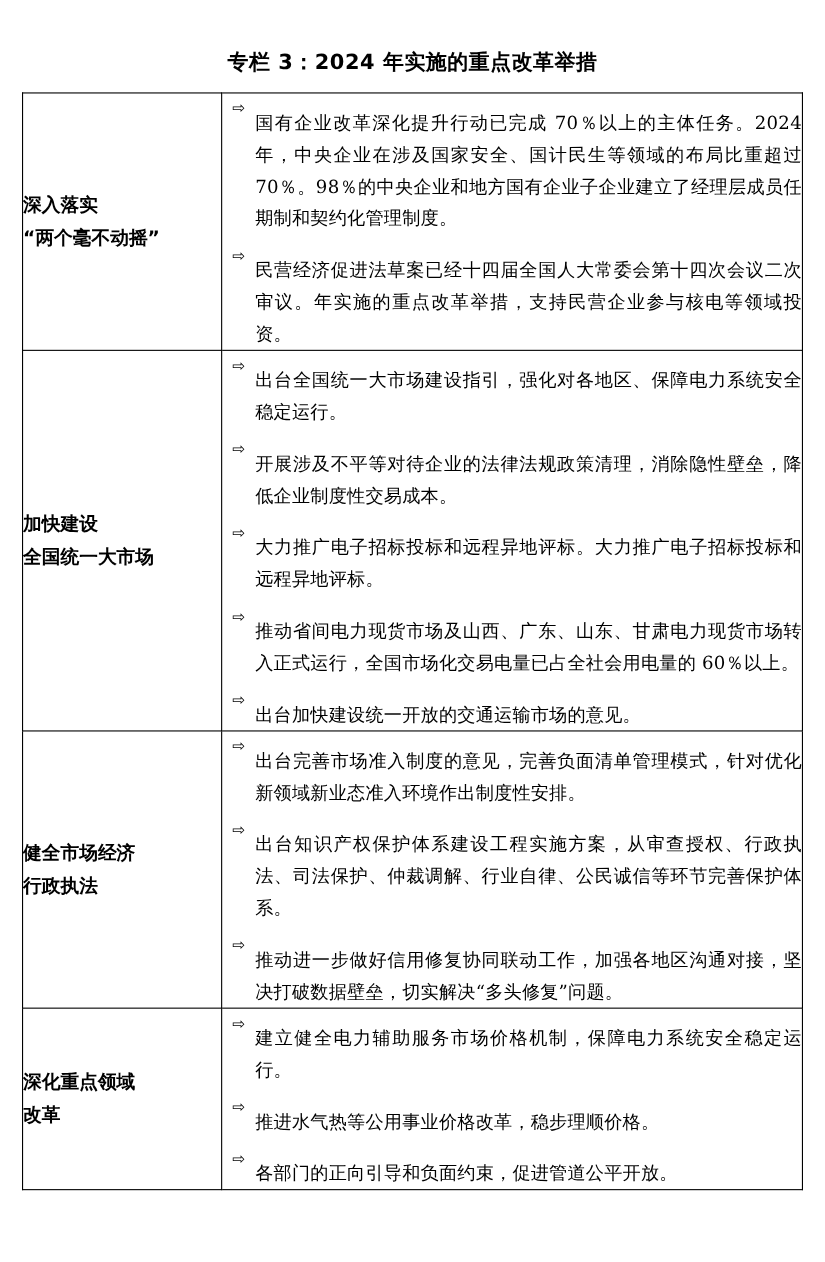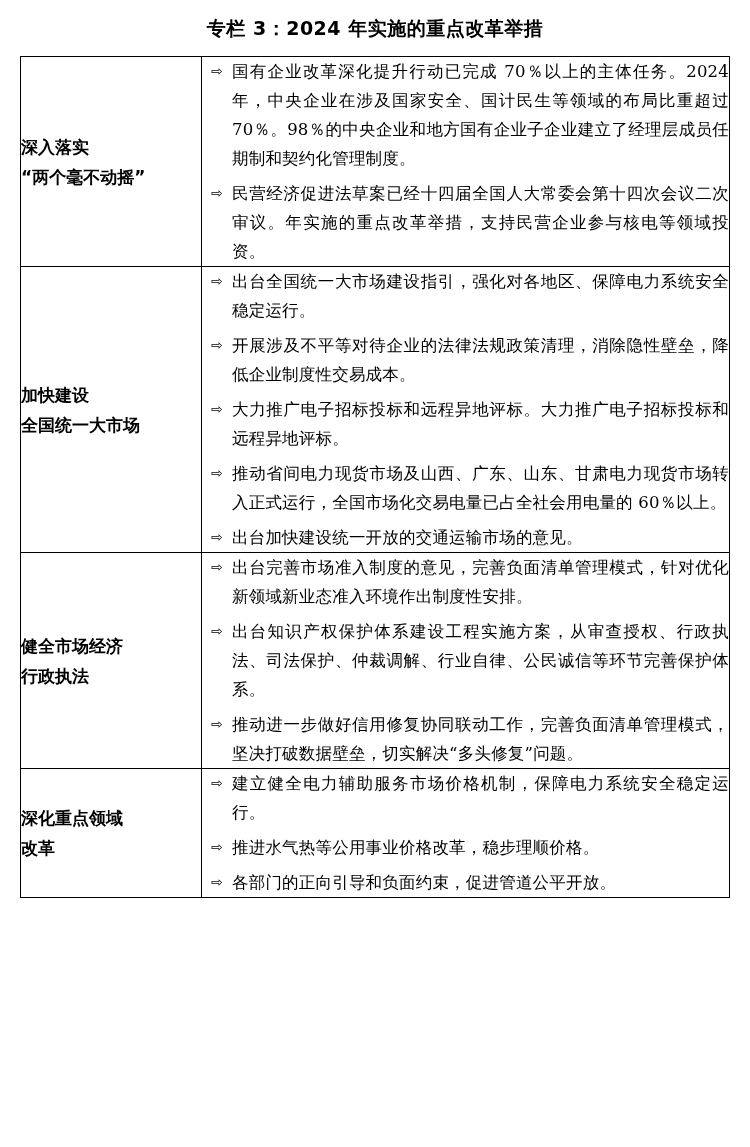--- a/index.html
+++ b/index.html
@@ -28,6 +28,7 @@
     letter-spacing: 0.5px;
     padding-top: 16px;
     padding-bottom: 14px;
+    margin-top: 28px;
   }
   table.box-table {
     border-collapse: collapse;

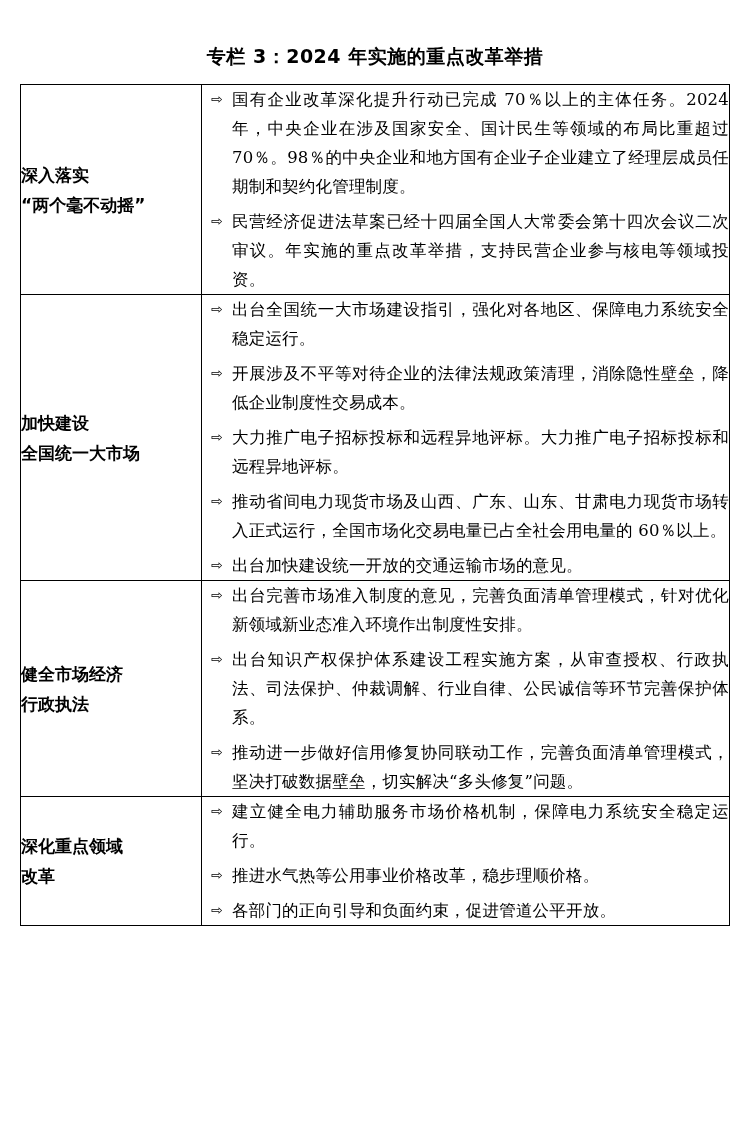--- a/index.html
+++ b/index.html
@@ -83,6 +83,7 @@
     text-align: justify;
     text-justify: inter-ideograph;
     letter-spacing: 0.2px;
+    margin-top: 12px;
   }
   .label-line {
     display: block;

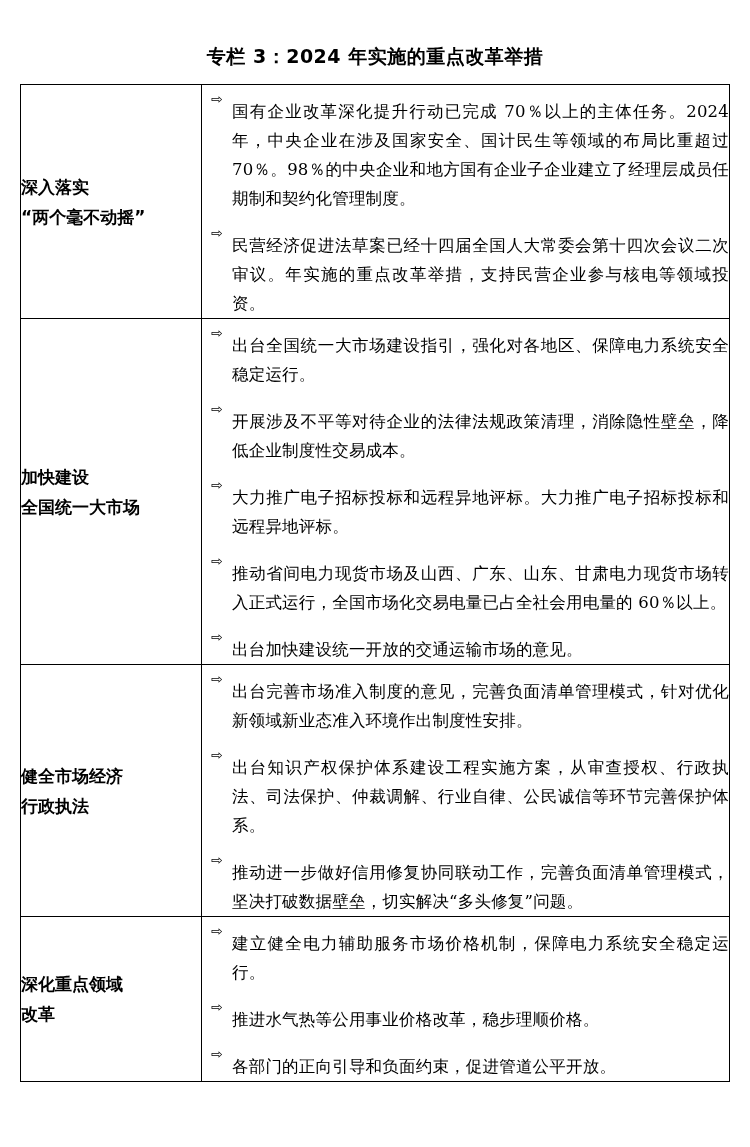--- a/index.html
+++ b/index.html
@@ -166,7 +166,7 @@
             </li>
             <li>
               <span class="bullet">⇨</span>
-              <span class="item-text">推动进一步做好信用修复协同联动工作，完善负面清单管理模式，坚决打破数据壁垒，切实解决“多头修复”问题。</span>
+              <span class="item-text">推动进一步做好信用修复协同联动工作，加强各地区沟通对接，坚决打破数据壁垒，切实解决“多头修复”问题。</span>
             </li>
           </ul>
         </td>

